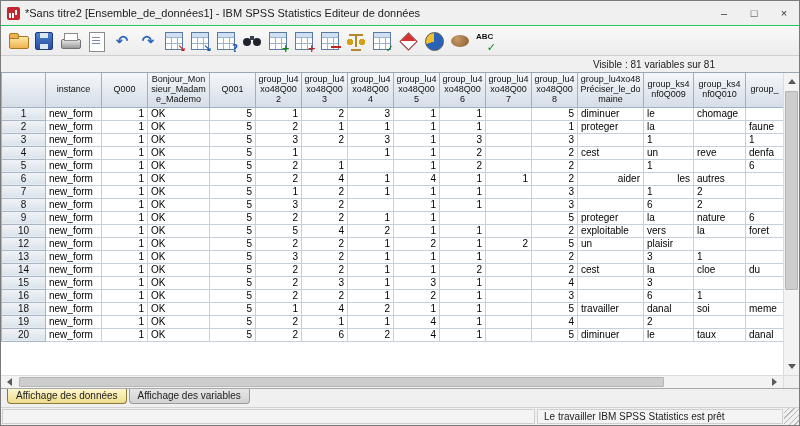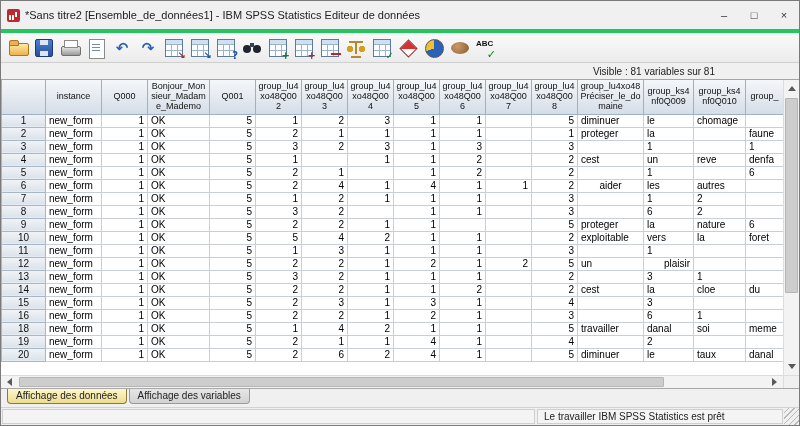--- a/index.html
+++ b/index.html
@@ -9,8 +9,8 @@
     border:1px solid #7a7a7a;overflow:hidden;}
 
   
-  .titlebar{height:32px;display:flex;align-items:center;background:#f0f0f0;
-    border-bottom:4px solid #22c55e;flex:0 0 auto;}
+  .titlebar{height:25px;display:flex;align-items:center;background:#f0f0f0;
+    border-bottom:1px solid #22c55e;flex:0 0 auto;}
   .appicon{width:13px;height:13px;margin:0 5px 0 6px;background:#c4262e;border-radius:2px;position:relative;}
   .appicon::before{content:"";position:absolute;left:2px;bottom:2px;width:2px;height:5px;background:#fff;
     box-shadow:3px 0 0 #fff,6px -3px 0 #fff;}

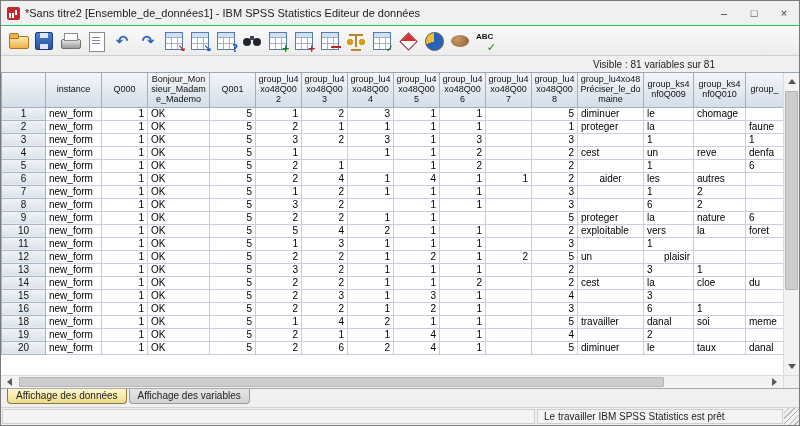--- a/index.html
+++ b/index.html
@@ -303,7 +303,7 @@
               <td style="text-align: right;">1</td>
               <td style="text-align: right;">1</td>
               <td style="text-align: right;">2</td>
-              <td style="text-align: center; margin-left: 16px;">aider</td>
+              <td style="text-align: right; margin-left: 16px;">aider</td>
               <td style="text-align: left;">les</td>
               <td style="text-align: left;">autres</td>
               <td style="text-align: left;"></td>

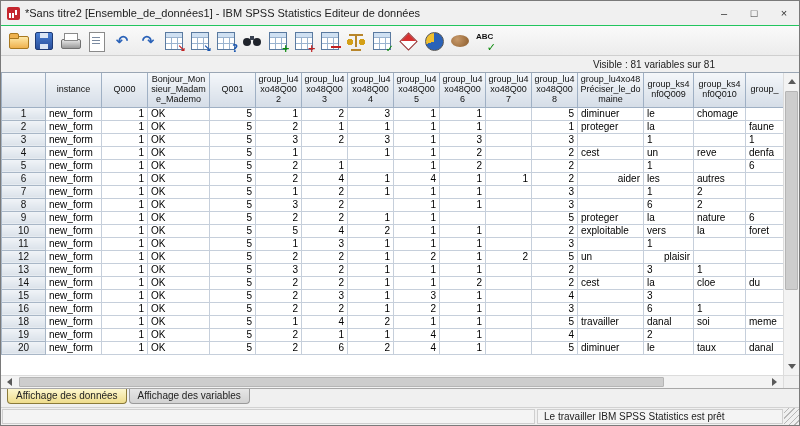--- a/index.html
+++ b/index.html
@@ -304,7 +304,7 @@
               <td style="text-align: right;">1</td>
               <td style="text-align: right;">2</td>
               <td style="text-align: right; margin-left: 16px;">aider</td>
-              <td style="text-align: left;">les</td>
+              <td style="text-align: right;">les</td>
               <td style="text-align: left;">autres</td>
               <td style="text-align: left;"></td>
             </tr>

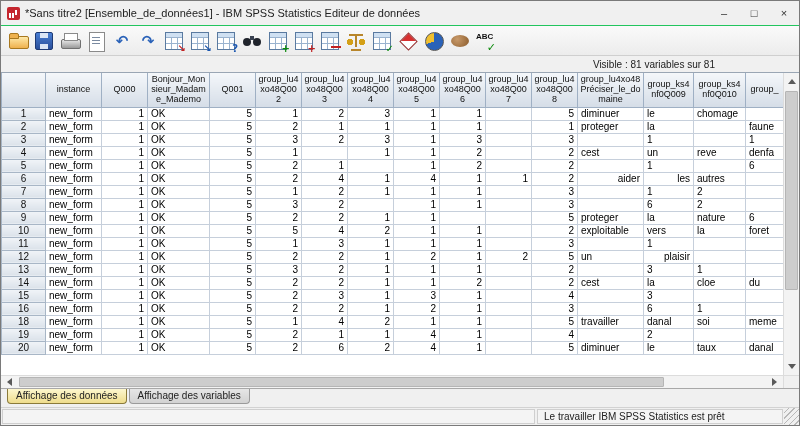--- a/index.html
+++ b/index.html
@@ -381,24 +381,6 @@
               <td style="text-align: left;">foret</td>
             </tr>
             <tr>
-              <th class="rownum">11</th>
-              <td style="text-align: left;">new_form</td>
-              <td style="text-align: right;">1</td>
-              <td style="text-align: left;">OK</td>
-              <td style="text-align: right;">5</td>
-              <td style="text-align: right;">1</td>
-              <td style="text-align: right;">3</td>
-              <td style="text-align: right;">1</td>
-              <td style="text-align: right;">1</td>
-              <td style="text-align: right;">1</td>
-              <td style="text-align: right;"></td>
-              <td style="text-align: right;">3</td>
-              <td style="text-align: left;"></td>
-              <td style="text-align: left;">1</td>
-              <td style="text-align: left;"></td>
-              <td style="text-align: left;"></td>
-            </tr>
-            <tr>
               <th class="rownum">12</th>
               <td style="text-align: left;">new_form</td>
               <td style="text-align: right;">1</td>

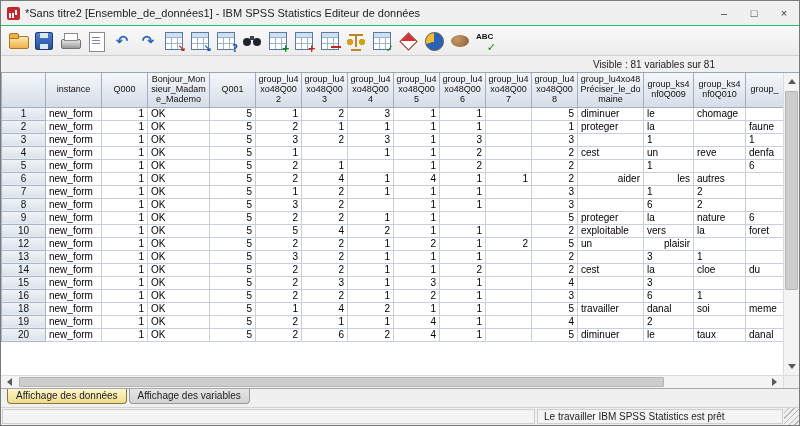--- a/index.html
+++ b/index.html
@@ -394,7 +394,7 @@
               <td style="text-align: right;">2</td>
               <td style="text-align: right;">5</td>
               <td style="text-align: left;">un</td>
-              <td style="text-align: right; margin-left: 8px;">plaisir</td>
+              <td style="text-align: left; margin-left: 8px;">plaisir</td>
               <td style="text-align: left;"></td>
               <td style="text-align: left;"></td>
             </tr>

